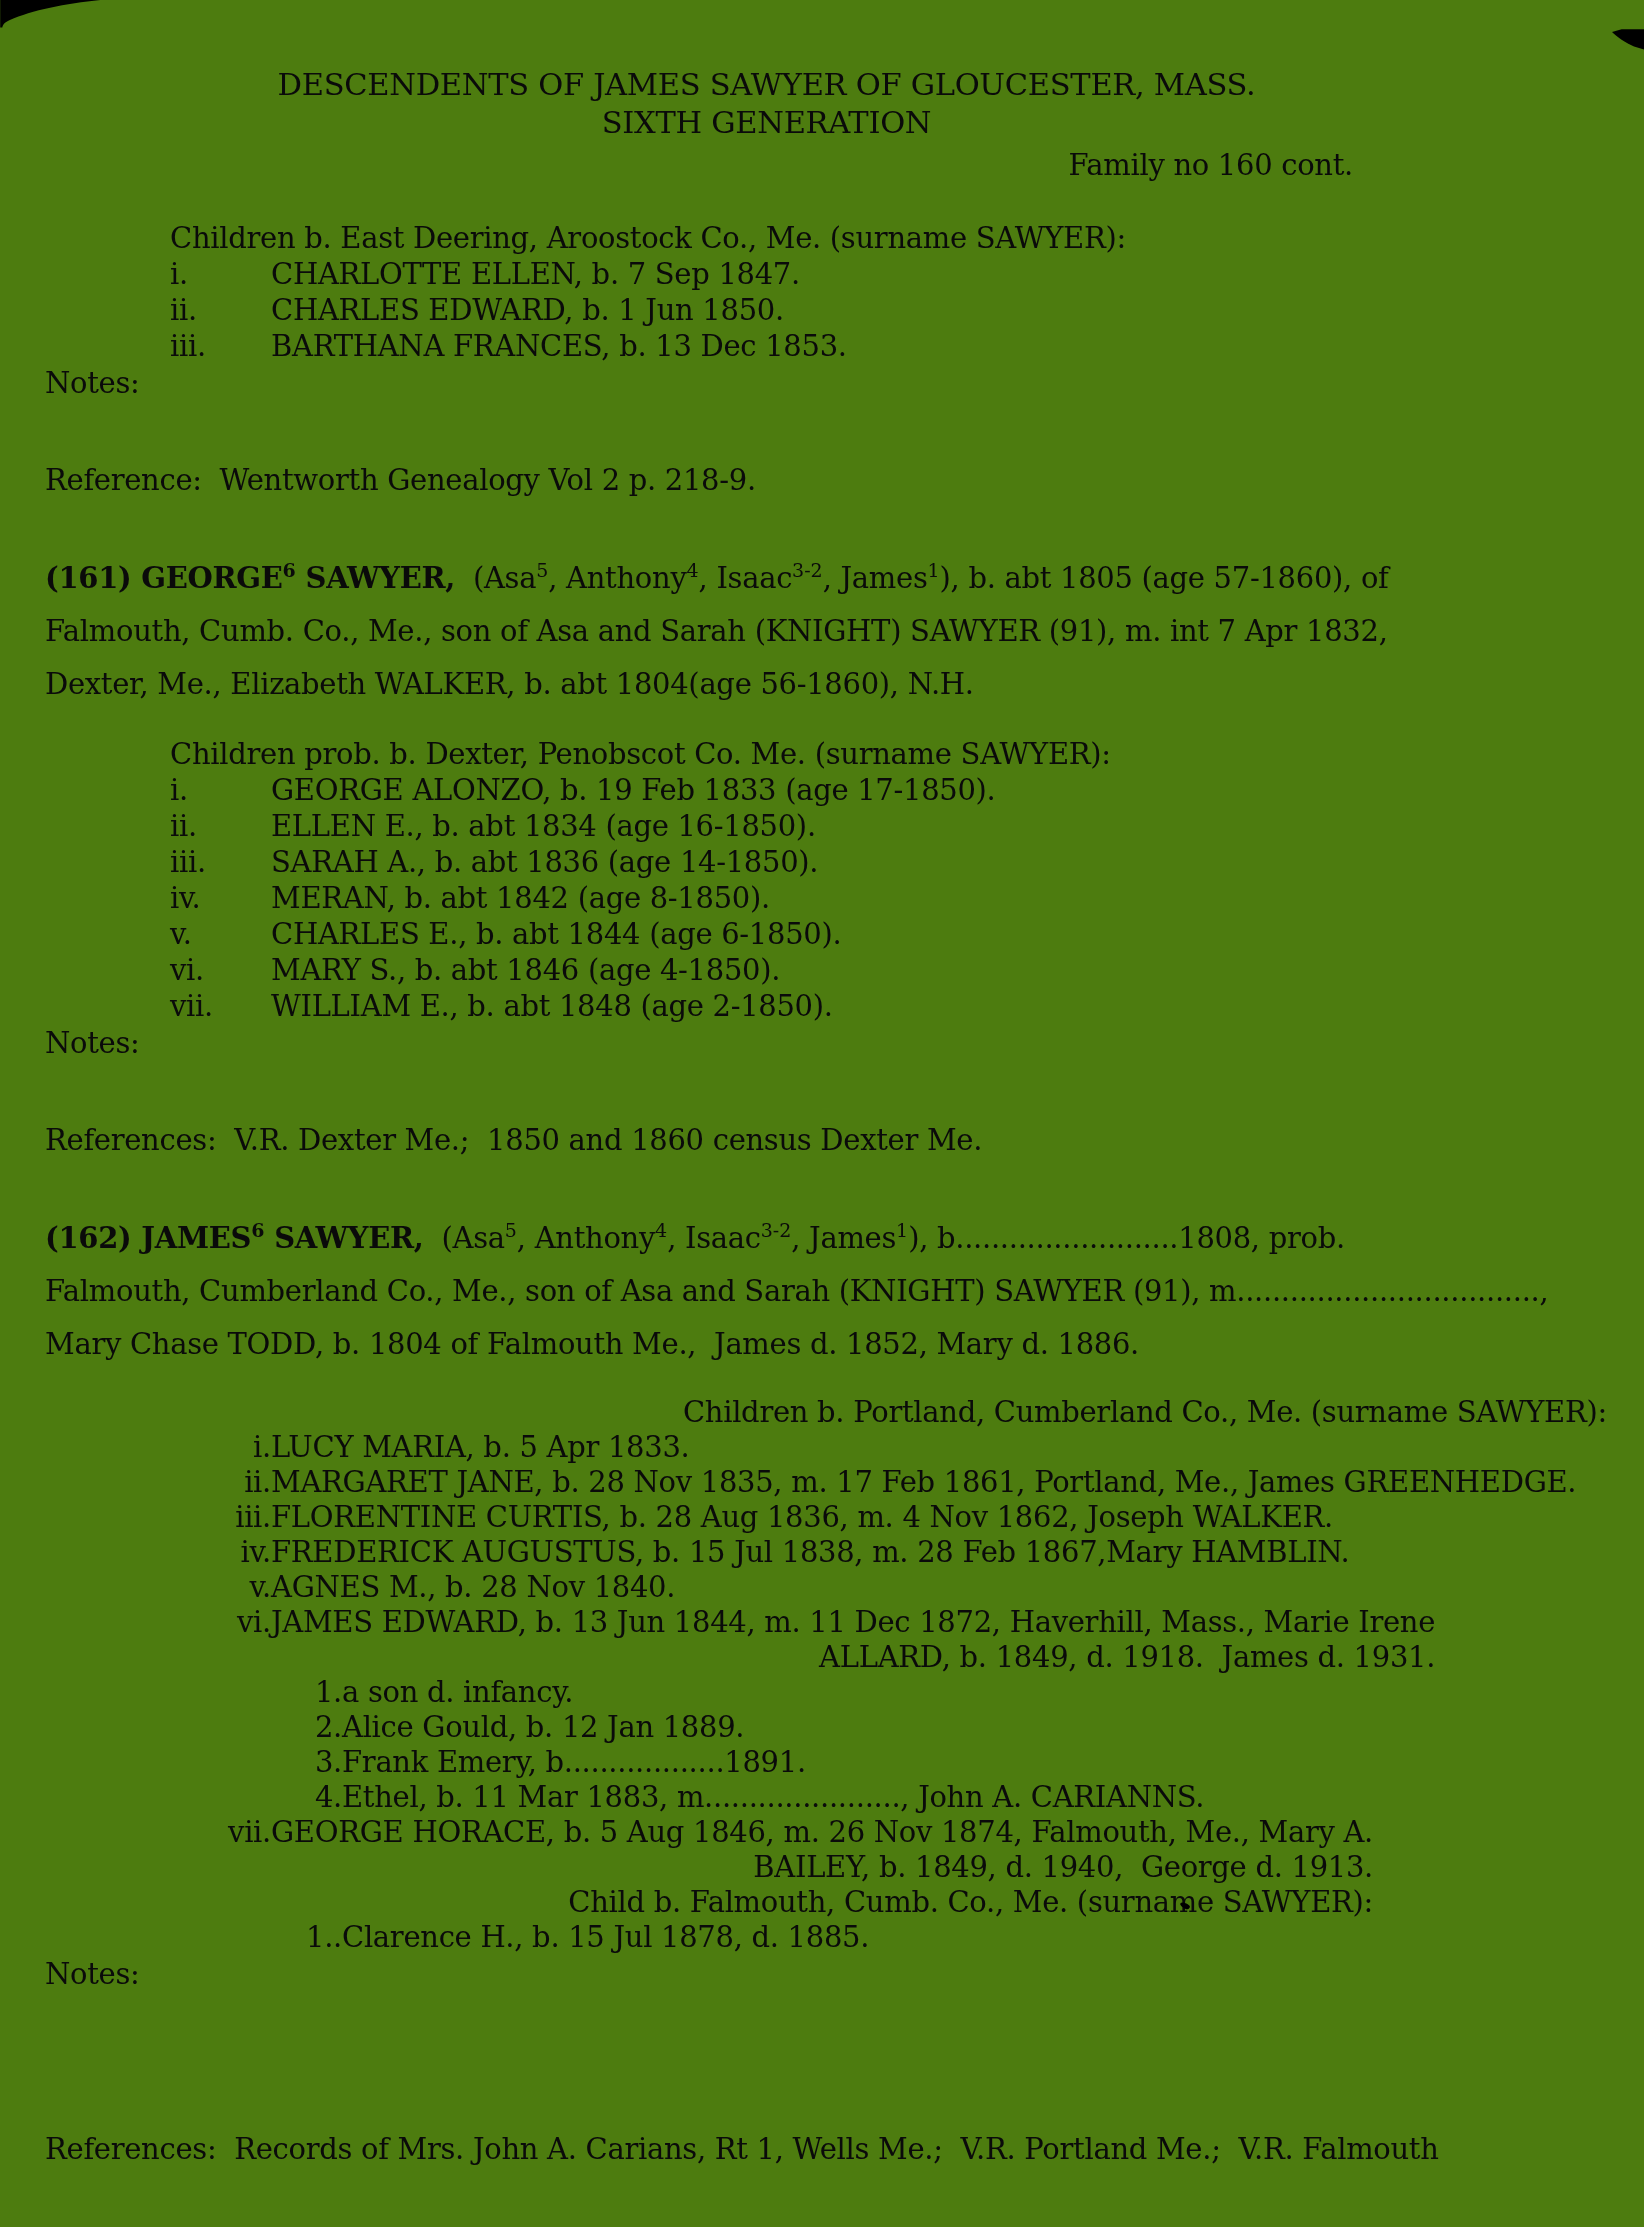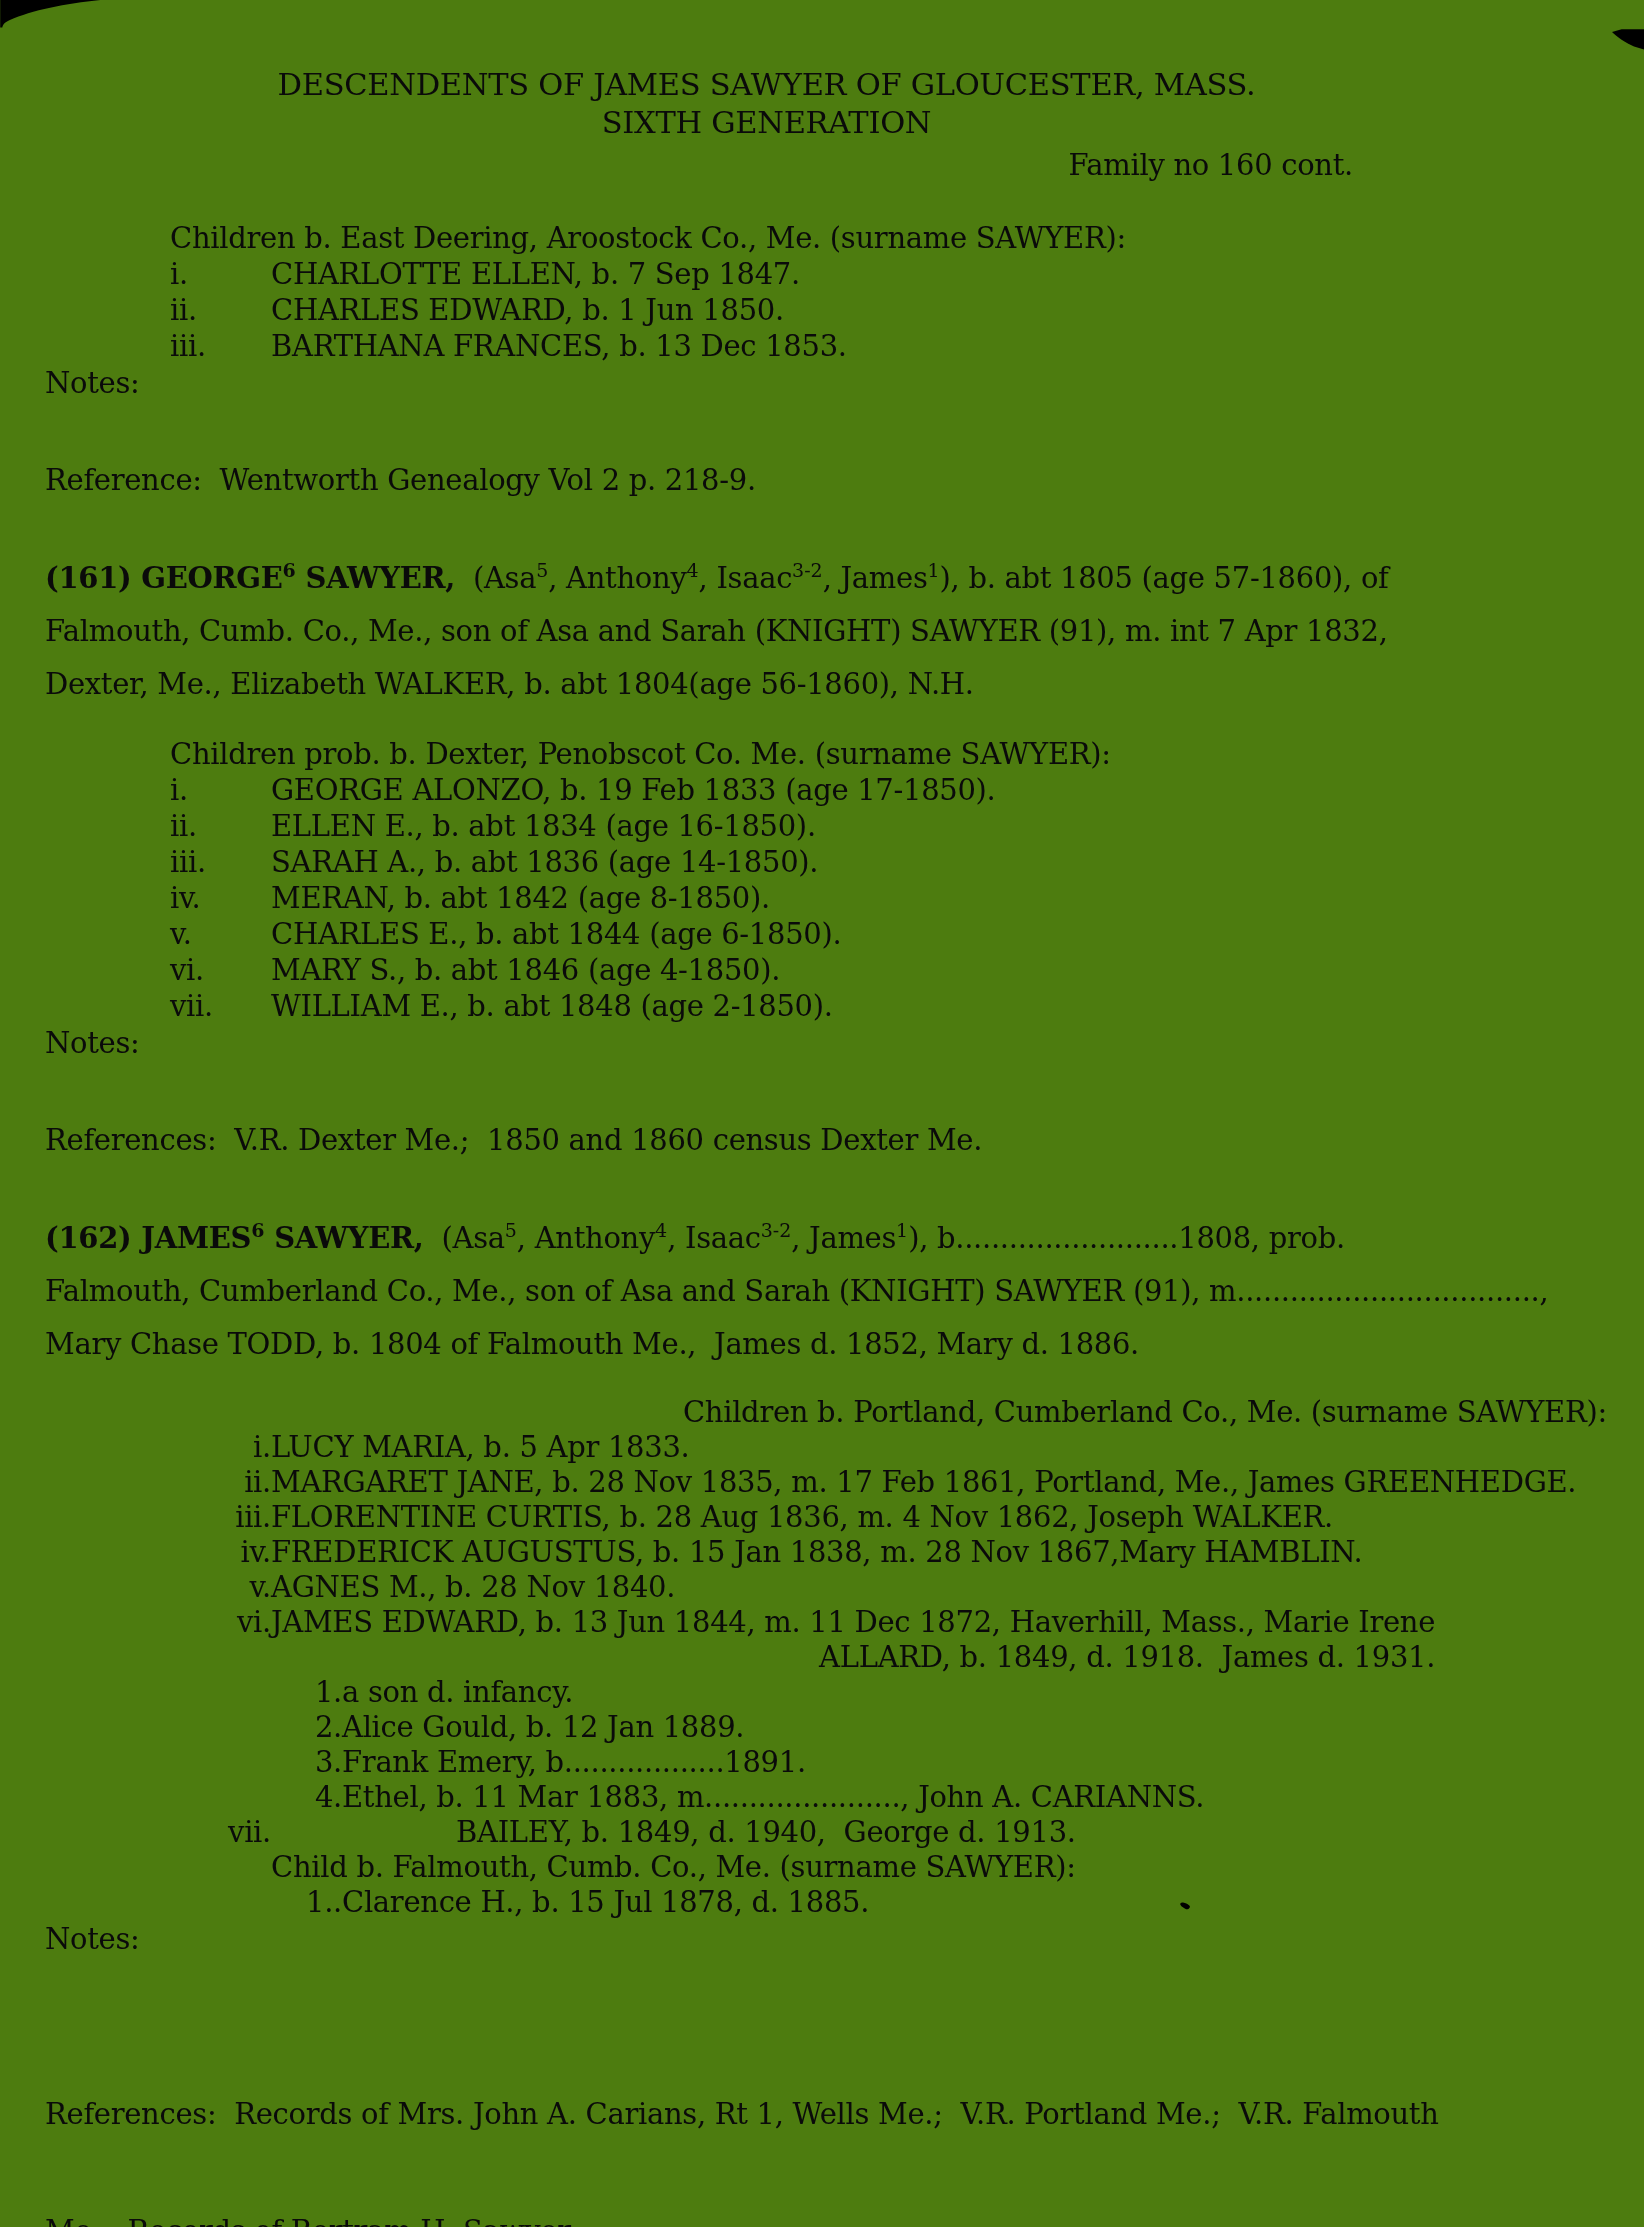--- a/index.html
+++ b/index.html
@@ -172,7 +172,7 @@
           </div>
           <div class="child-row">
             <span class="child-num">iv.</span>
-            <div class="child-lines"><div>FREDERICK AUGUSTUS, b. 15 Jan 1838, m. 28 Nov 1867,Mary HAMBLIN.</div></div>
+            <div class="child-lines"><div>FREDERICK AUGUSTUS, b. 15 Jul 1838, m. 28 Feb 1867,Mary HAMBLIN.</div></div>
           </div>
           <div class="child-row">
             <span class="child-num">v.</span>

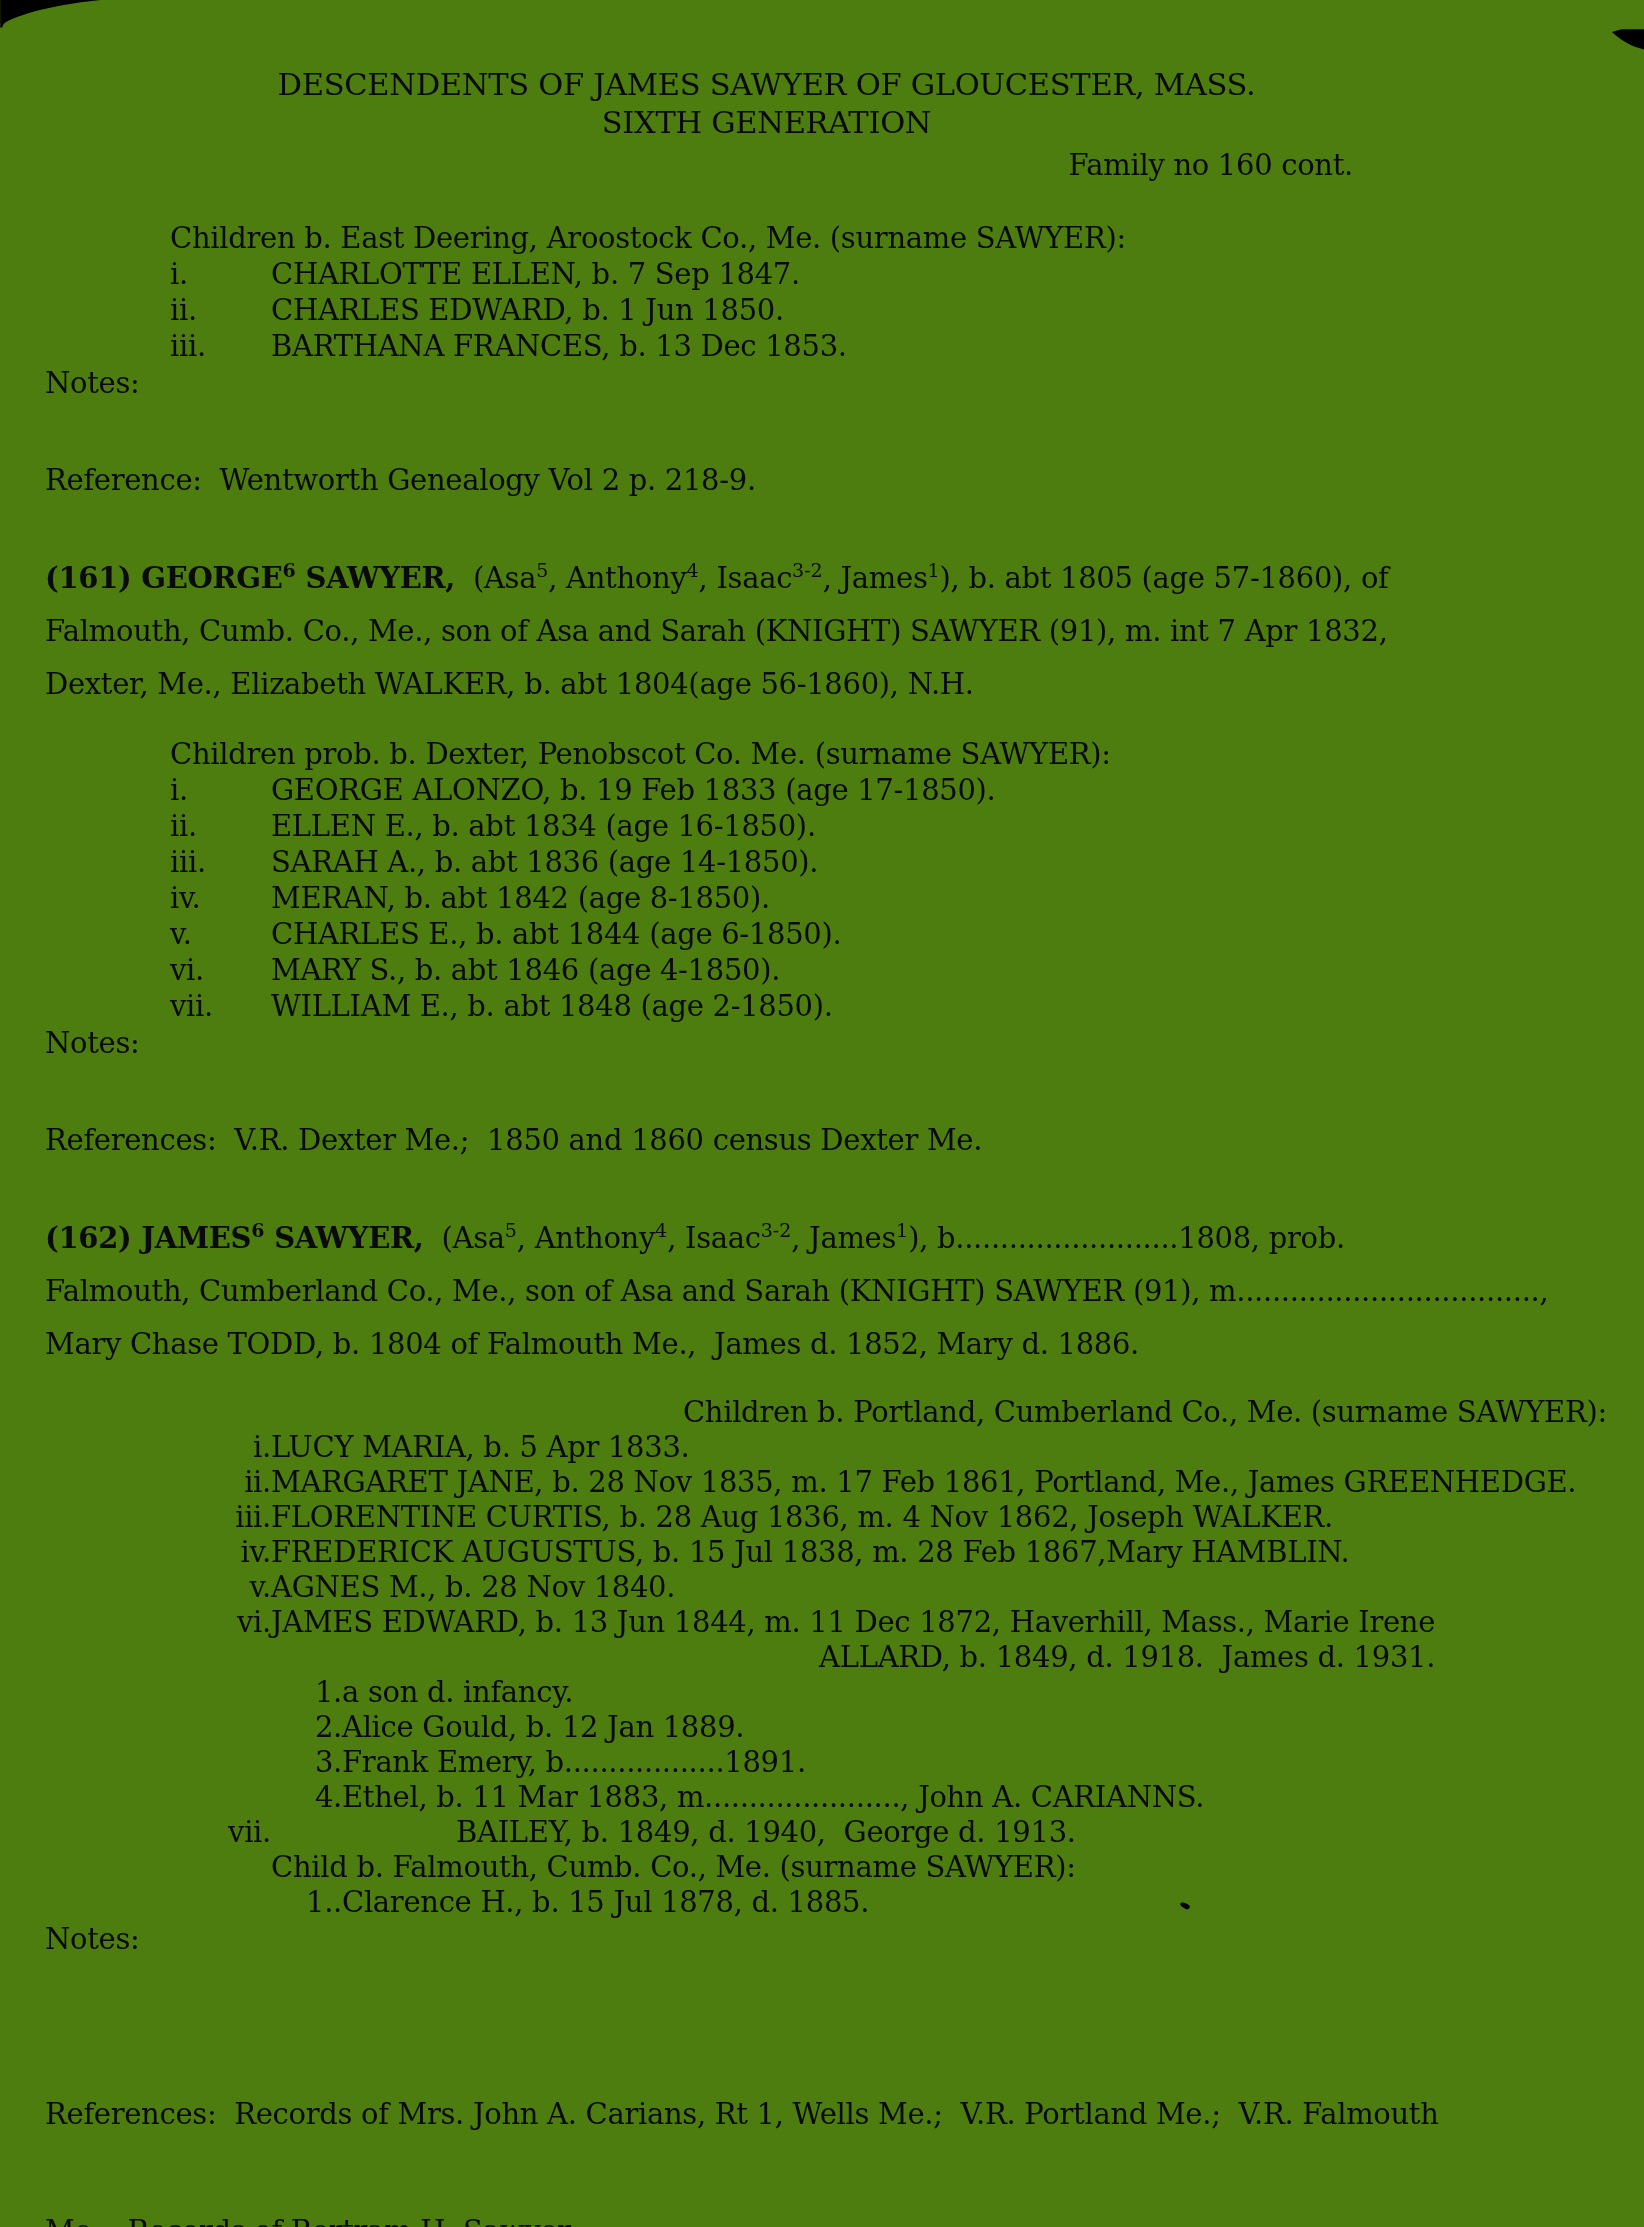--- a/index.html
+++ b/index.html
@@ -200,7 +200,7 @@
           </div>
           <div class="child-row">
             <span class="child-num">vii.</span>
-            <div class="child-lines"><div>BAILEY, b. 1849, d. 1940,  George d. 1913.</div><div>Child b. Falmouth, Cumb. Co., Me. (surname SAWYER):</div></div>
+            <div class="child-lines"><div>GEORGE HORACE, b. 5 Aug 1846, m. 26 Nov 1874, Falmouth, Me., Mary A.</div><div>BAILEY, b. 1849, d. 1940,  George d. 1913.</div><div>Child b. Falmouth, Cumb. Co., Me. (surname SAWYER):</div></div>
           </div>
           <div class="child-row sub-row">
             <span class="child-num">1..</span>

